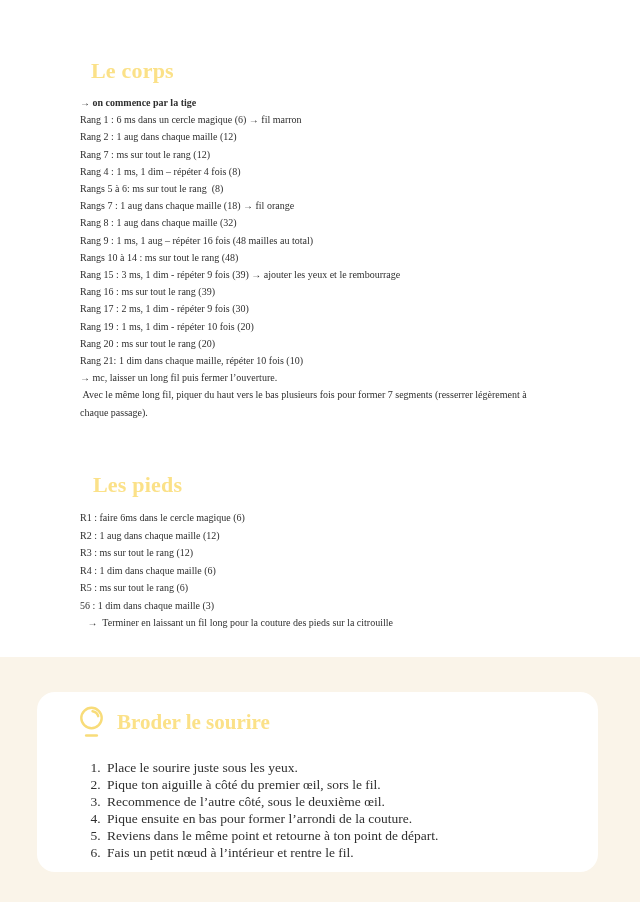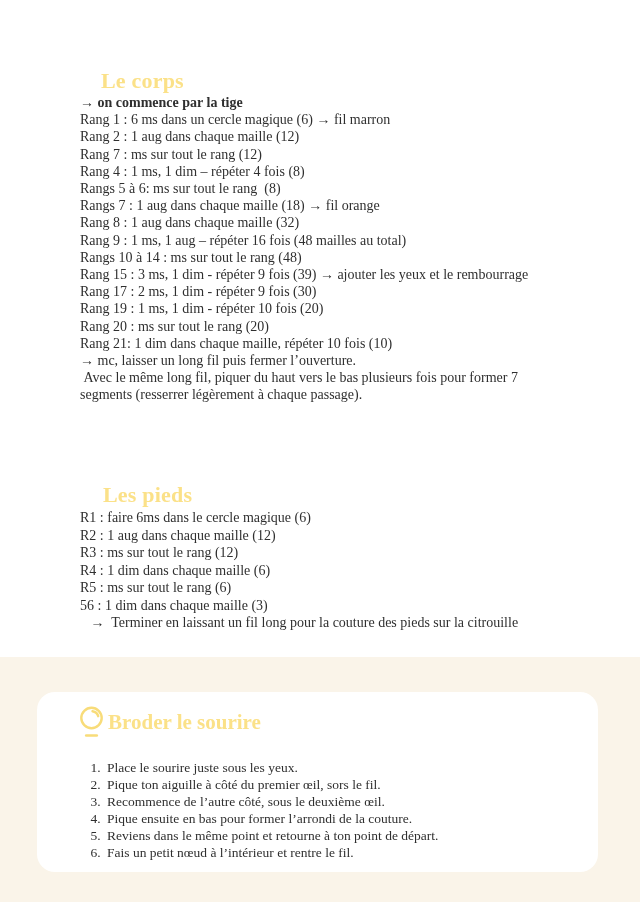--- a/index.html
+++ b/index.html
@@ -14,7 +14,7 @@
   }
   .section-title {
     position: absolute;
-    margin: 18px;
+    margin: 8px;
     font-size: 22px;
     font-weight: 700;
     color: #fbe188;

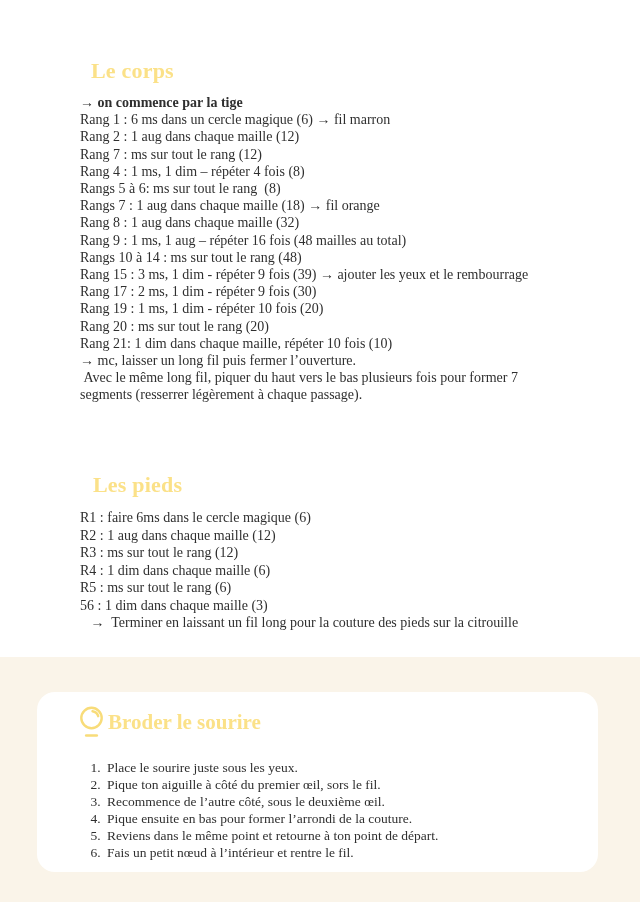--- a/index.html
+++ b/index.html
@@ -27,7 +27,7 @@
     position: absolute;
     left: 80px;
     width: 462px;
-    font-size: 14px;
+    font-size: 10px;
     line-height: 17.2px;
   }
   #corps-block { top: 94px; }

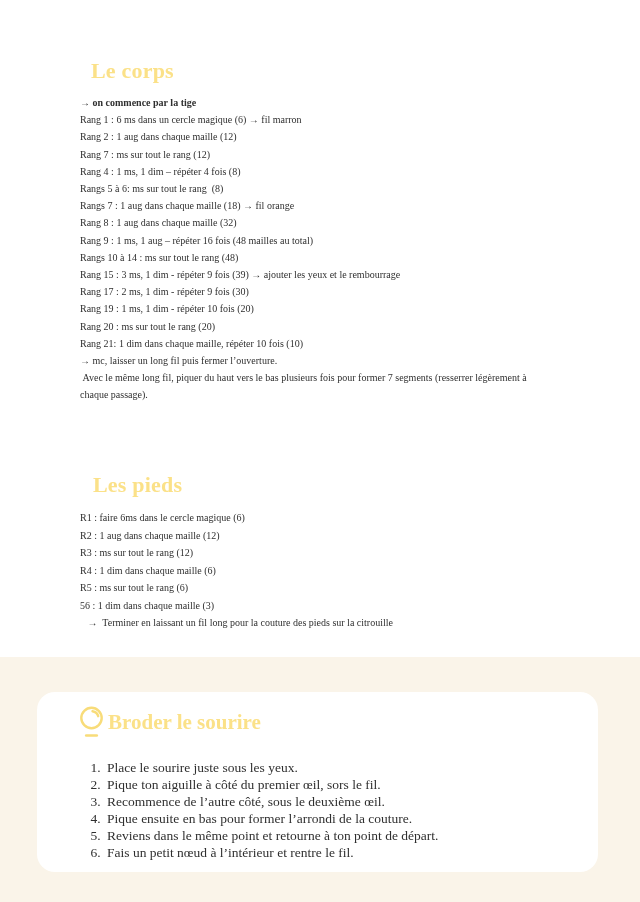--- a/index.html
+++ b/index.html
@@ -102,6 +102,7 @@
         <div class="line">Rang 9 : 1 ms, 1 aug – répéter 16 fois (48 mailles au total)</div>
         <div class="line">Rangs 10 à 14 : ms sur tout le rang (48)</div>
         <div class="line">Rang 15 : 3 ms, 1 dim - répéter 9 fois (39) → ajouter les yeux et le rembourrage</div>
+        <div class="line">Rang 16 : ms sur tout le rang (39)</div>
         <div class="line">Rang 17 : 2 ms, 1 dim - répéter 9 fois (30)</div>
         <div class="line">Rang 19 : 1 ms, 1 dim - répéter 10 fois (20)</div>
         <div class="line">Rang 20 : ms sur tout le rang (20)</div>

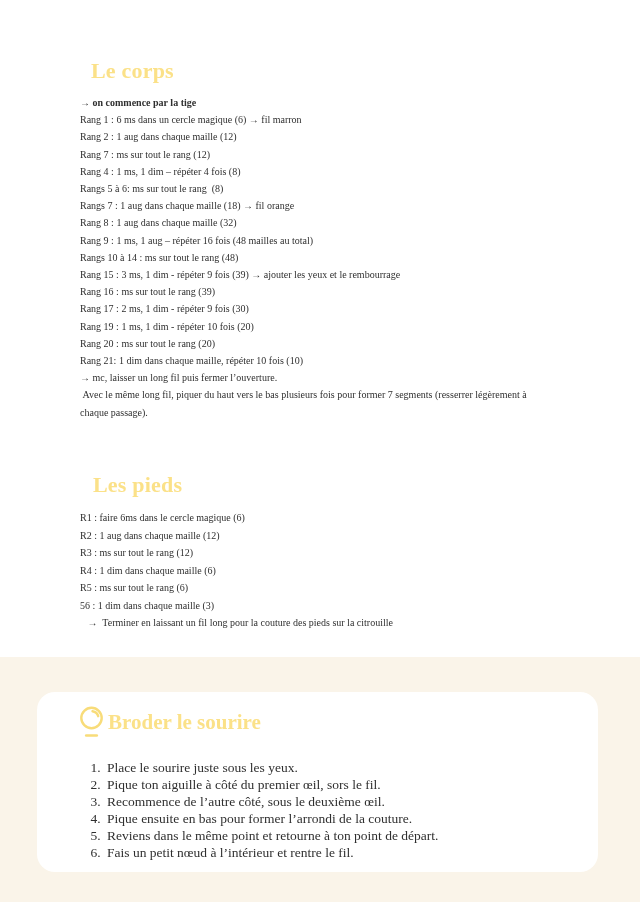--- a/index.html
+++ b/index.html
@@ -63,7 +63,7 @@
   .tip-header {
     display: flex;
     align-items: center;
-    gap: 3px;
+    gap: 12px;
     height: 34px;
     text-align: center;
   }

